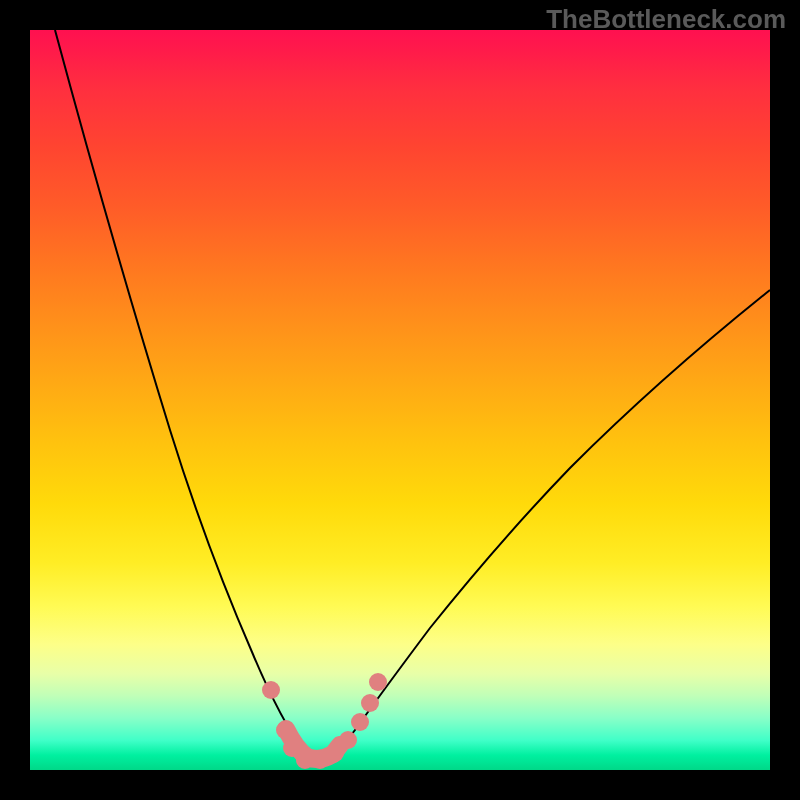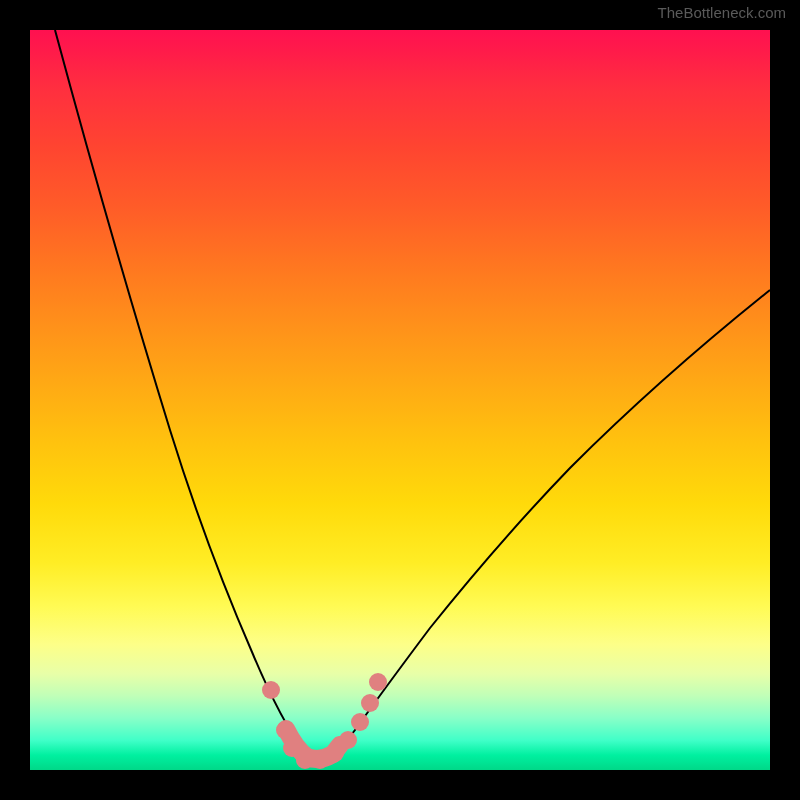--- a/index.html
+++ b/index.html
@@ -19,8 +19,8 @@
       top: 4px;
       right: 14px;
       color: #5a5a5a;
-      font-size: 15px;
-      font-weight: 400;
+      font-size: 26px;
+      font-weight: 700;
       z-index: 10;
     }
     .chart-area {

